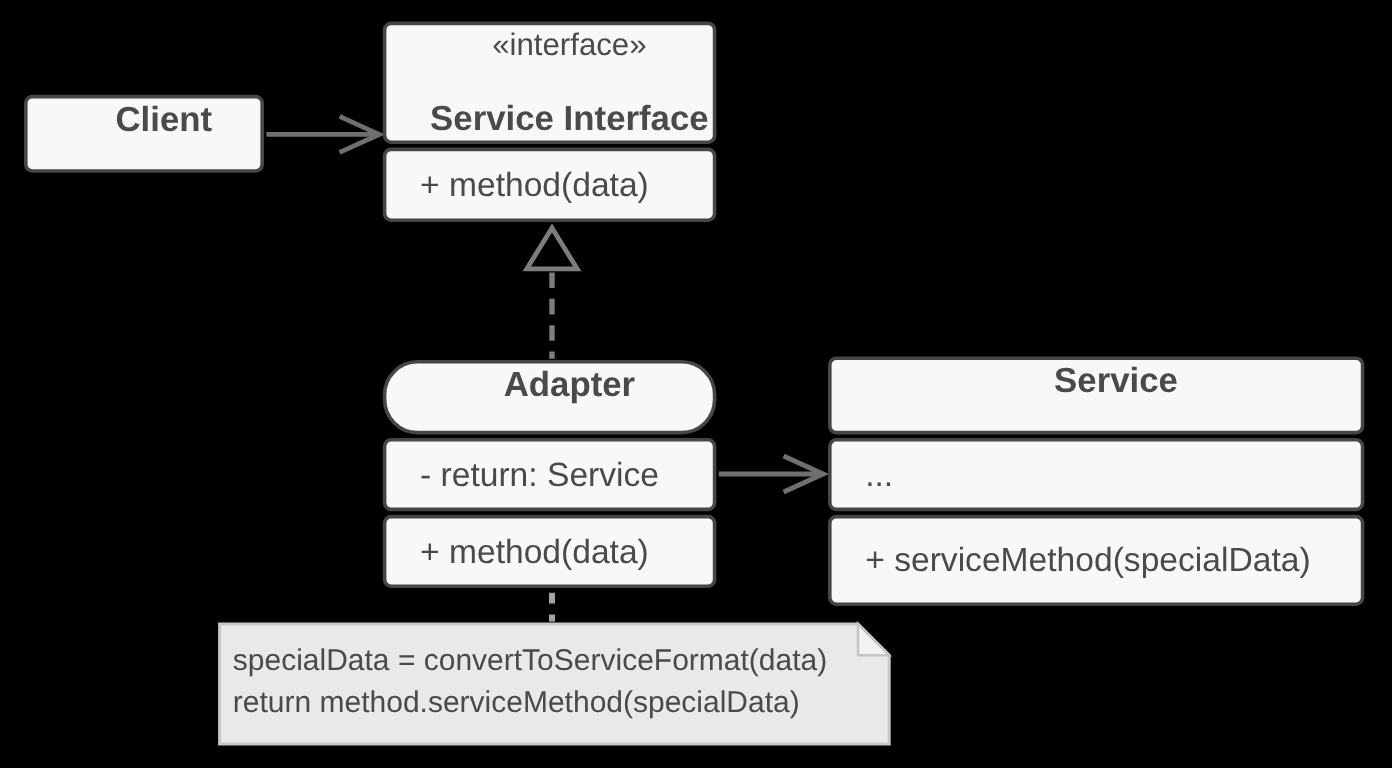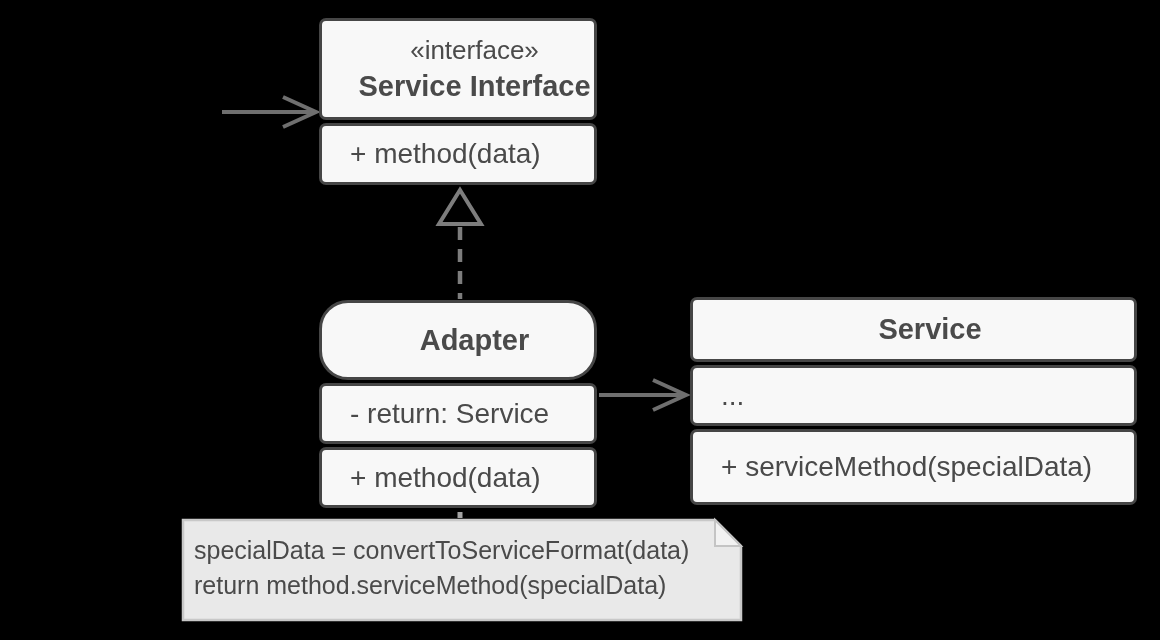--- a/index.html
+++ b/index.html
@@ -11,7 +11,7 @@
   .uml-box{position:absolute;display:flex;flex-direction:column;gap:3px;z-index:2;}
   .comp{
     box-sizing:border-box;background:#f8f8f8;border:3px solid #464646;border-radius:7px;
-    color:#4a4a4a;display:flex;flex-direction:column;justify-content:center;padding-left:33px;
+    color:#4a4a4a;display:flex;flex-direction:column;justify-content:space-between;padding-left:33px;
   }
   .c-title{align-items:center;text-align:center;}
   .title-name{font-weight:bold;font-size:29px;line-height:1.25;}

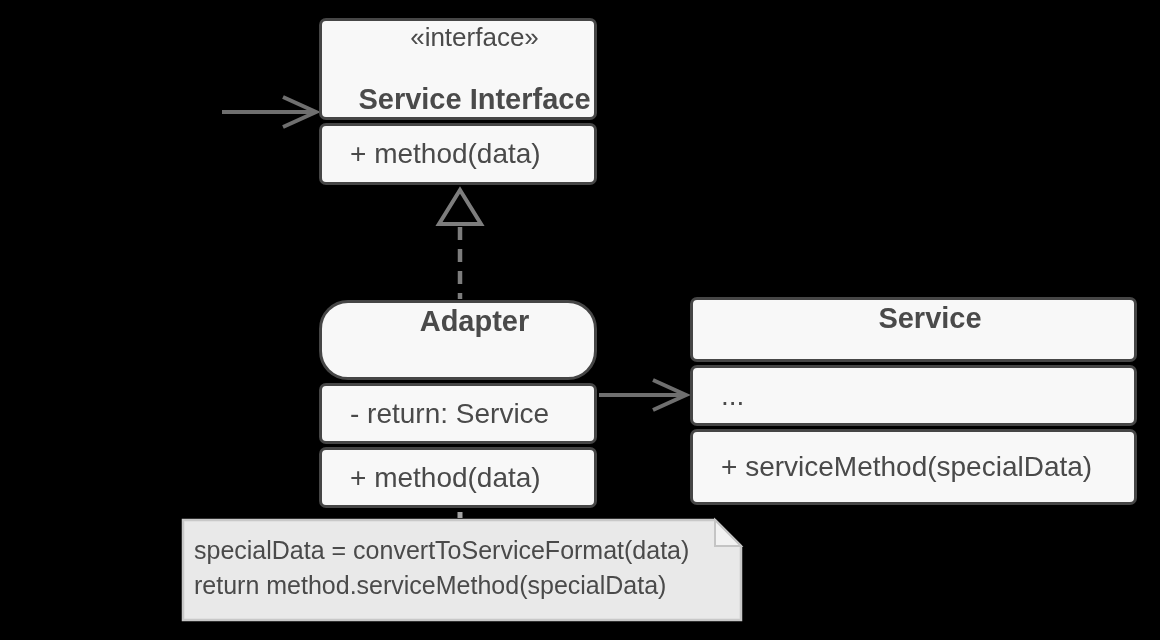--- a/index.html
+++ b/index.html
@@ -45,6 +45,11 @@
     <line x1="460" y1="494" x2="460" y2="518" stroke="#a3a3a3" stroke-width="5" stroke-dasharray="9 9"></line>
   </svg>
 
+  <div class="uml-box" style="left:20px;top:79px;width:200px;">
+    <div class="comp c-title" style="height:65px;">
+      <span class="title-name">Client</span>
+    </div>
+  </div>
 
   <div class="uml-box" style="left:319px;top:18px;width:278px;">
     <div class="comp c-title" style="height:102px;">

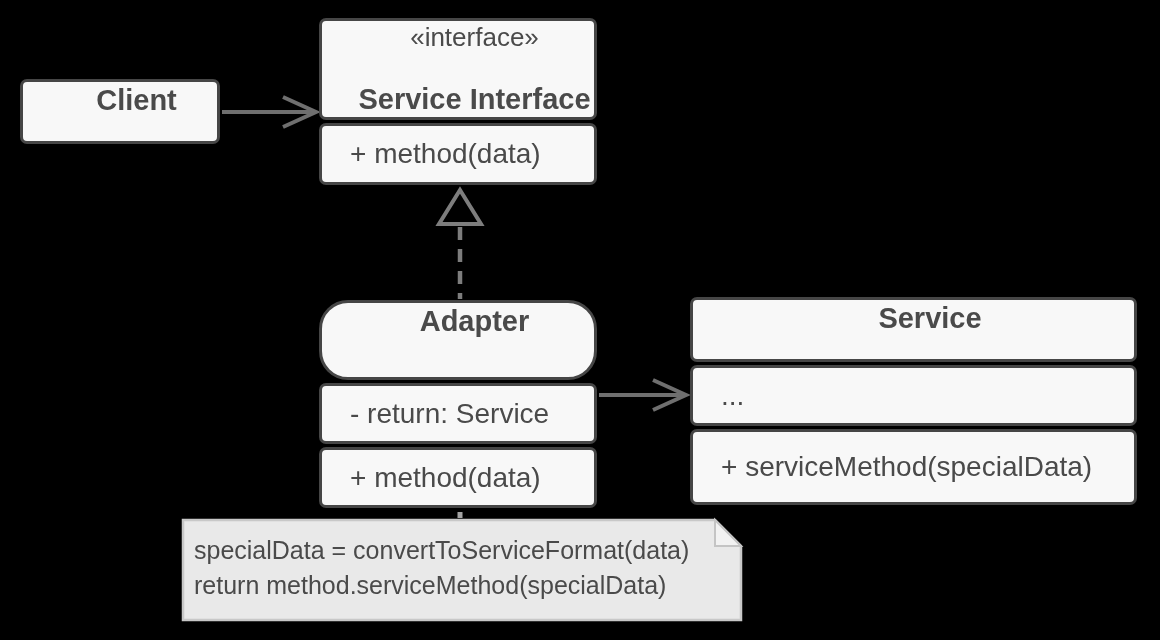--- a/index.html
+++ b/index.html
@@ -62,7 +62,7 @@
   </div>
 
   <div class="uml-box" style="left:319px;top:300px;width:278px;">
-    <div class="comp c-title" style="height:80px;border-radius:29px;">
+    <div class="comp c-title" style="height:62px;border-radius:29px;">
       <span class="title-name">Adapter</span>
     </div>
     <div class="comp c-member" style="height:61px;">

